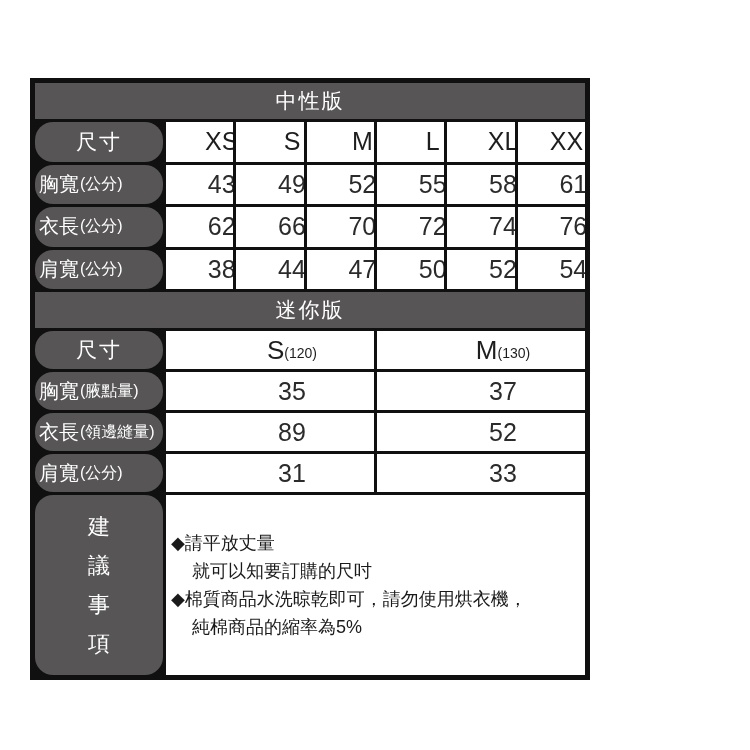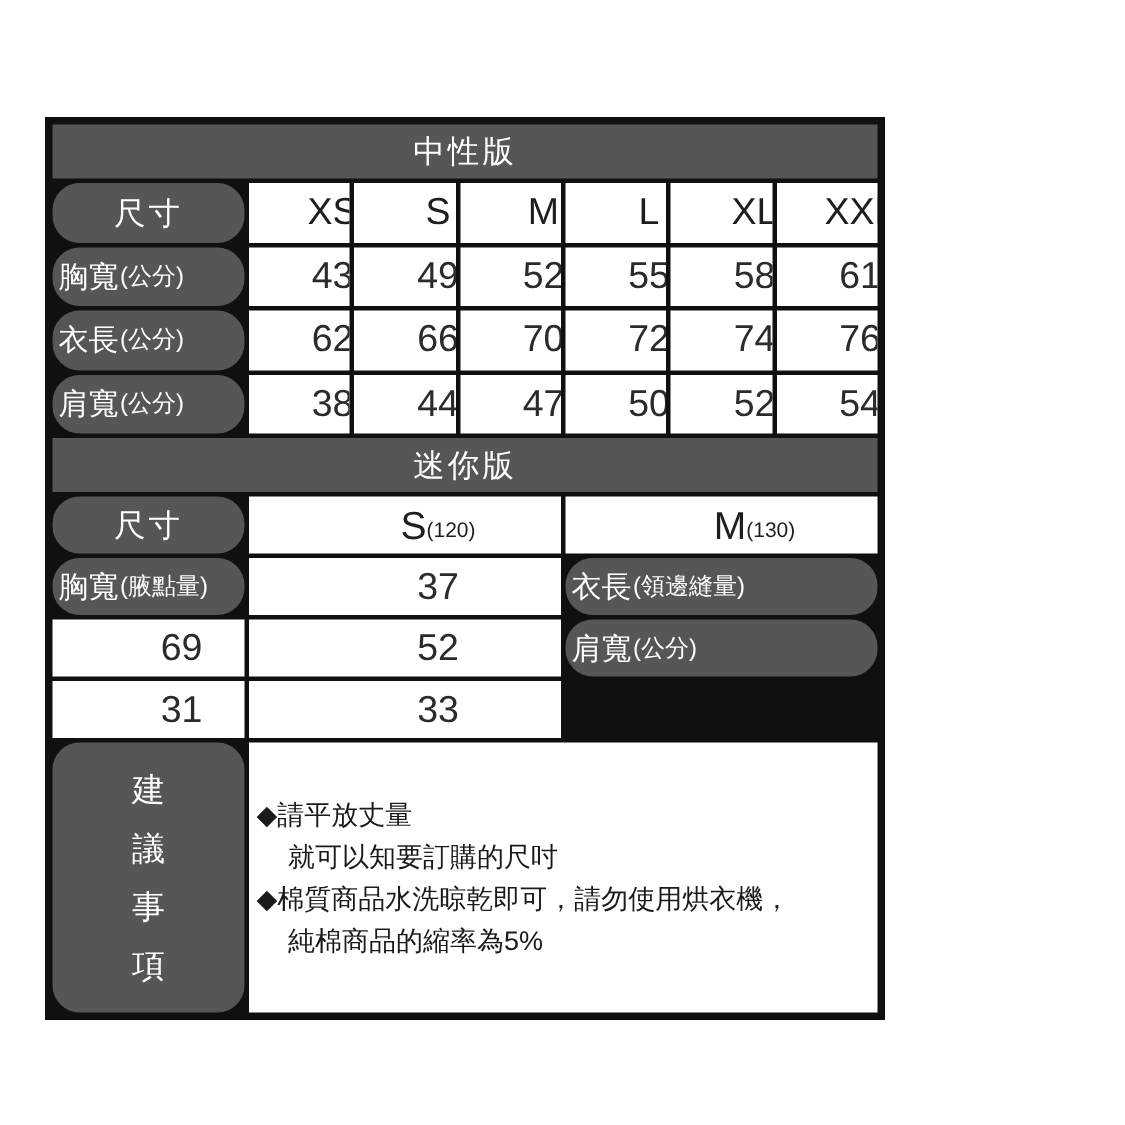--- a/index.html
+++ b/index.html
@@ -107,6 +107,7 @@
       <span>胸寬</span>
         <span class="unit"> (腋點量)</span>
     </div>
+    <div class="cell light num">35</div>
     <div class="cell light num">37</div>
 
     <div class="cell dark label-cell">

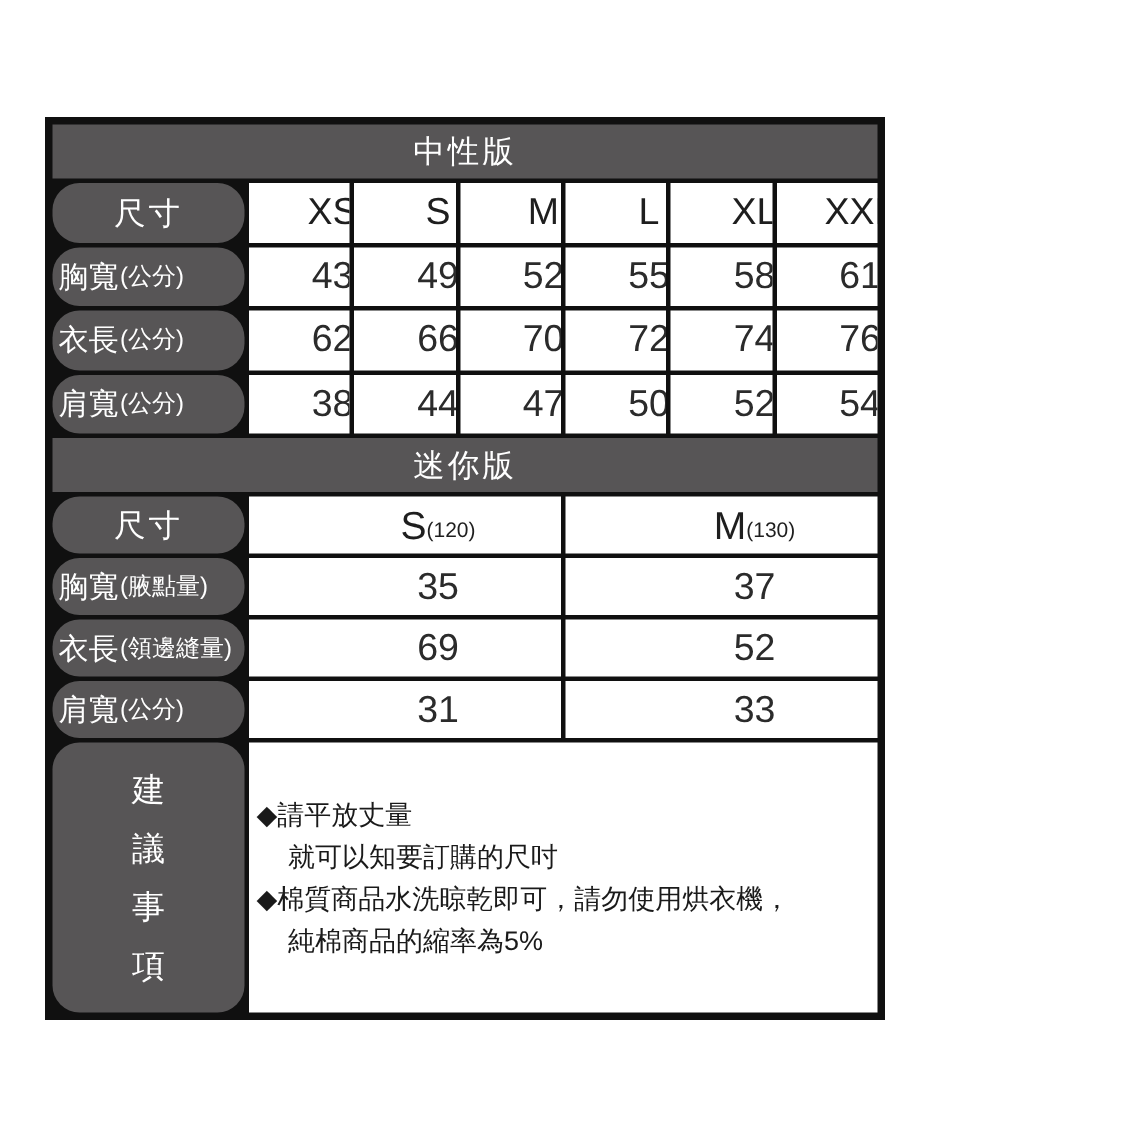--- a/index.html
+++ b/index.html
@@ -114,7 +114,7 @@
       <span>衣長</span>
         <span class="unit">(領邊縫量)</span>
     </div>
-    <div class="cell light num">69</div>
+    <div class="cell light num">89</div>
     <div class="cell light num">52</div>
 
     <div class="cell dark label-cell">

